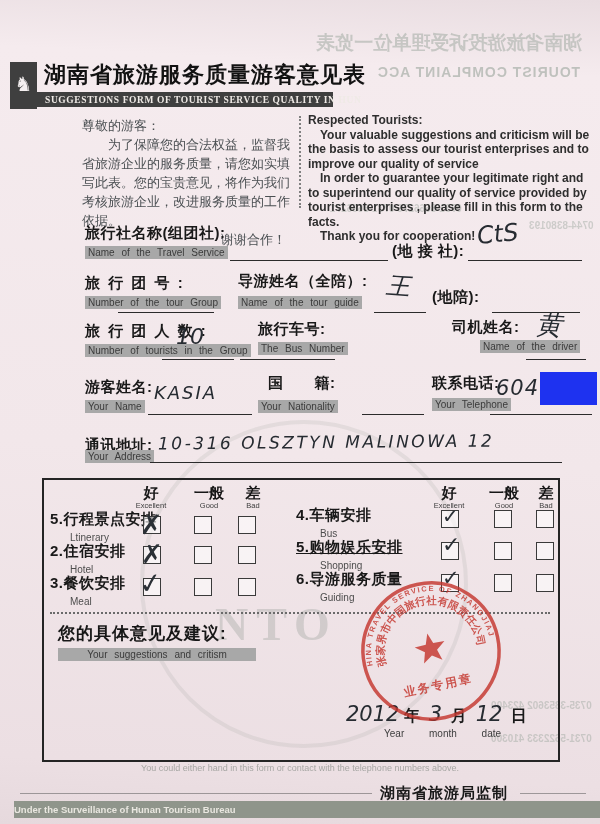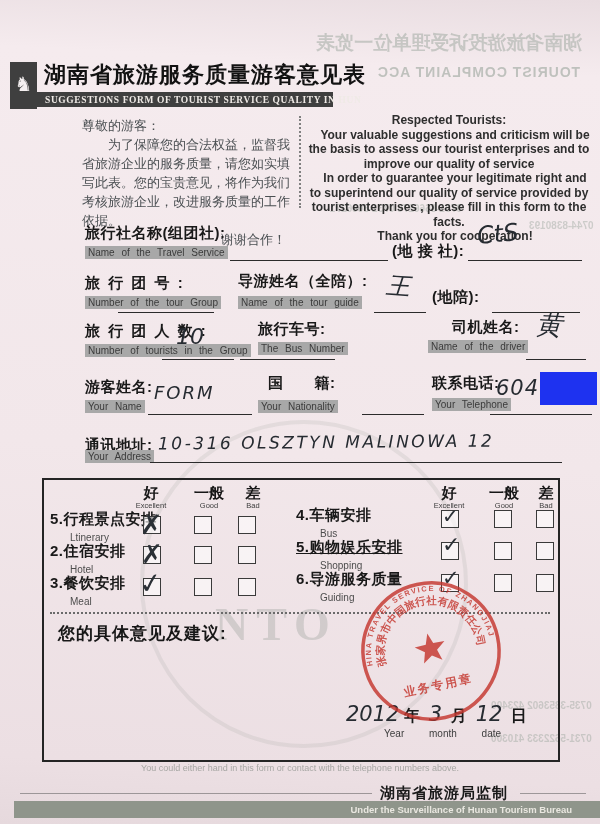--- a/index.html
+++ b/index.html
@@ -52,7 +52,7 @@
     <div style="text-align:right;padding-right:8px;">谢谢合作！</div>
   </div>
   <div class="abs" style="left:299px;top:116px;height:92px;border-left:2px dotted #808080;"></div>
-  <div class="abs" style="left:308px;top:113px;width:282px;font-size:12px;font-weight:600;color:#2e2e2e;line-height:14.5px;text-align:center;">
+  <div class="abs" style="left:308px;top:113px;width:282px;font-size:12px;font-weight:600;color:#2e2e2e;line-height:14.5px;">
     <div>Respected Tourists:</div>
     <div style="text-indent:12px;">Your valuable suggestions and criticism will be the basis to assess our tourist enterprises and to improve our quality of service</div>
     <div style="text-indent:12px;">In order to guarantee your legitimate right and to superintend our quality of service provided by tourist enterprises , please  fill  in this form to the facts.</div>

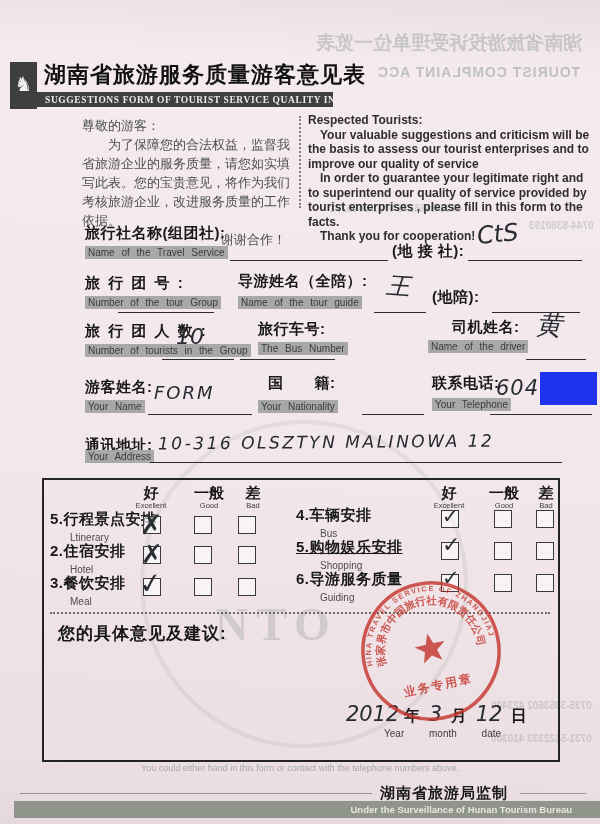--- a/index.html
+++ b/index.html
@@ -84,7 +84,7 @@
   <div class="abs strip" style="left:258px;top:342px;">The Bus Number</div>
   <div class="abs uline" style="left:240px;top:359px;width:95px;"></div>
   <div class="abs lbl" style="left:452px;top:318px;">司机姓名:</div>
-  <div class="abs strip" style="left:428px;top:340px;">Name of the driver</div>
+  <div class="abs strip" style="left:480px;top:340px;">Name of the driver</div>
   <div class="abs hand" style="left:536px;top:308px;font-size:26px;transform:rotate(3deg);">黄</div>
   <div class="abs uline" style="left:526px;top:359px;width:60px;"></div>
 

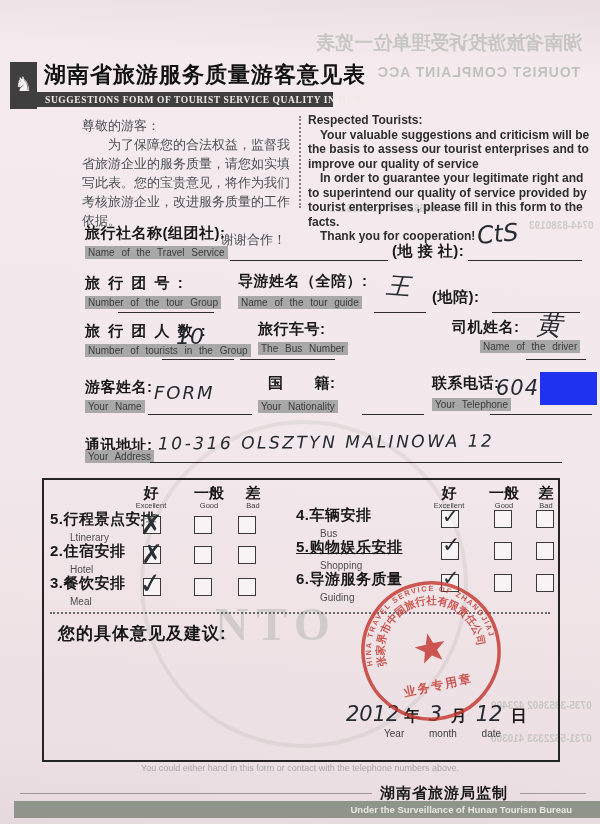--- a/index.html
+++ b/index.html
@@ -90,7 +90,7 @@
 
   <div class="abs lbl" style="left:85px;top:378px;">游客姓名:</div>
   <div class="abs strip" style="left:85px;top:400px;">Your Name</div>
-  <div class="abs hand" style="left:154px;top:382px;font-size:18px;letter-spacing:2px;">FORM</div>
+  <div class="abs hand" style="left:154px;top:382px;font-size:18px;letter-spacing:2px;">KASIA</div>
   <div class="abs uline" style="left:148px;top:414px;width:104px;"></div>
   <div class="abs lbl" style="left:268px;top:374px;">国　　籍:</div>
   <div class="abs strip" style="left:258px;top:400px;">Your Nationality</div>

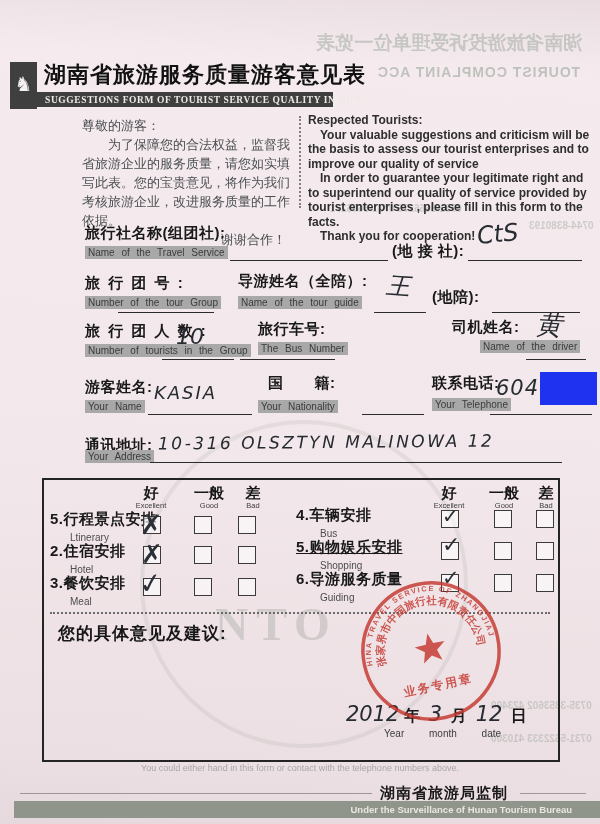--- a/index.html
+++ b/index.html
@@ -185,6 +185,7 @@
     <div class="abs" style="left:6px;top:132px;width:500px;border-top:2px dotted #6a6a6a;"></div>
 
     <div class="abs" style="left:14px;top:142px;font-weight:bold;font-size:17px;color:#171717;letter-spacing:1px;">您的具体意见及建议:</div>
+    <div class="abs strip" style="left:14px;top:168px;width:192px;text-align:center;">Your suggestions and critism</div>
     <div class="abs" style="left:14px;top:186px;width:300px;height:60px;"></div>
 
     <div class="abs" style="left:302px;top:222px;white-space:nowrap;">

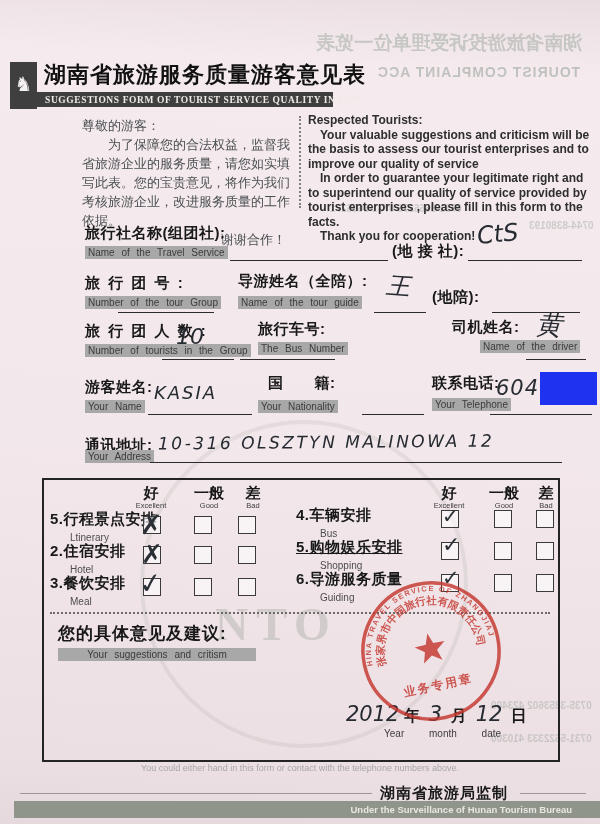--- a/index.html
+++ b/index.html
@@ -226,7 +226,7 @@
   <div class="abs" style="left:380px;top:784px;font-size:15px;font-weight:bold;color:#1a1a1a;letter-spacing:1px;">湖南省旅游局监制</div>
   <div class="abs" style="left:520px;top:793px;width:66px;border-top:1.5px solid rgba(80,80,80,.5);"></div>
   <div class="abs" style="left:14px;top:801px;width:586px;height:17px;background:#8f958b;">
-    <span style="display:block;text-align:right;padding-right:28px;font-size:9.5px;font-weight:bold;color:#e9e7e0;line-height:17px;">Under the Surveillance of Hunan Tourism Bureau</span>
+    <span style="display:block;text-align:left;padding-right:28px;font-size:9.5px;font-weight:bold;color:#e9e7e0;line-height:17px;">Under the Surveillance of Hunan Tourism Bureau</span>
   </div>
 
 </div>

